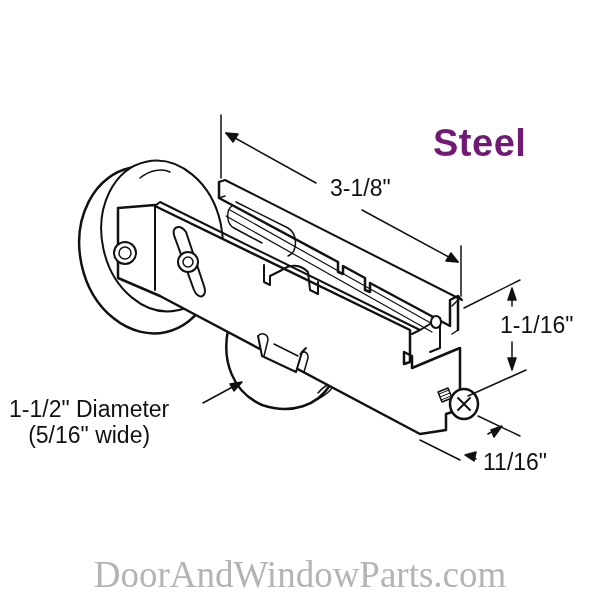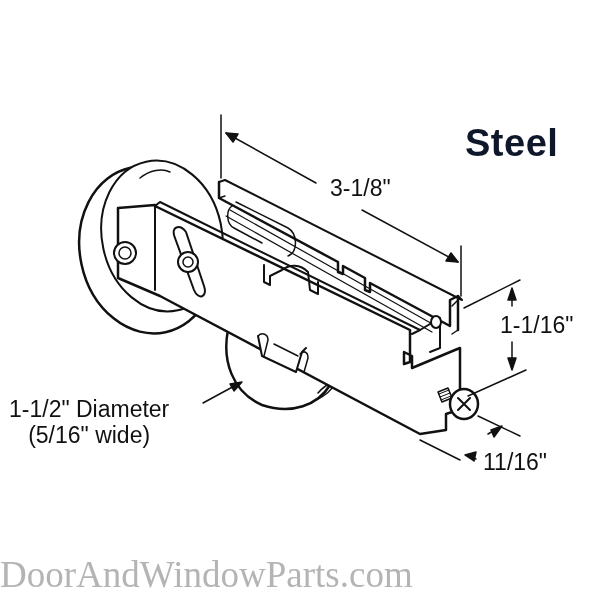--- a/index.html
+++ b/index.html
@@ -7,7 +7,7 @@
   .stage { position:absolute; left:0; top:0; width:600px; height:600px; }
   svg.drawing { position:absolute; left:0; top:0; }
   .lbl { position:absolute; color:#111; font-family:"Liberation Sans", sans-serif; white-space:nowrap; line-height:1; }
-  .material { left:433px; top:124px; font-size:38px; font-weight:bold; color:#0f172a; letter-spacing:0.5px;margin-left:32px; }
+  .material { left:433px; top:124px; font-size:38px; font-weight:bold; color:#701a75; letter-spacing:0.5px; }
   .dim-length { left:330px; top:177px; font-size:23px; }
   .dim-height { left:500px; top:314px; font-size:23px; }
   .dim-width { left:483px; top:451px; font-size:23px; }

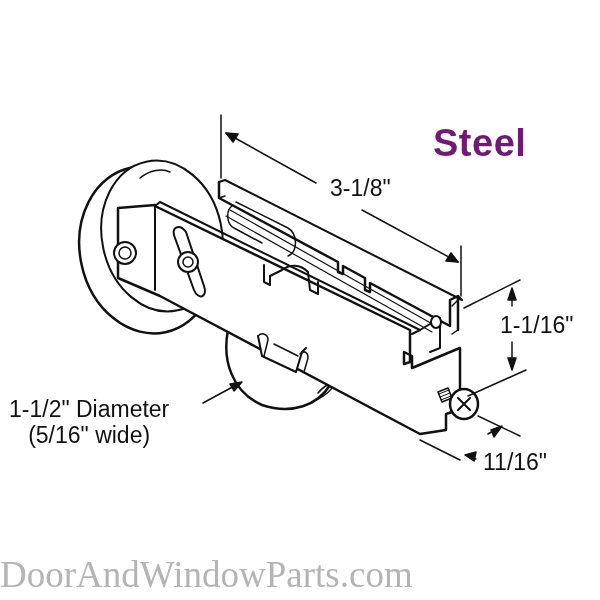--- a/index.html
+++ b/index.html
@@ -14,7 +14,7 @@
   .dim-diam { left:9px; top:398px; font-size:23px; text-align:center; }
   .dim-diam span { display:block; }
   .dim-diam .l2 { margin-top:3px; }
-  .watermark { left:0; width:600px; top:556px; text-align:left; font-family:"Liberation Serif", serif; font-size:37px; color:#b4b4b4; }
+  .watermark { left:0; width:600px; top:556px; text-align:center; font-family:"Liberation Serif", serif; font-size:37px; color:#b4b4b4; }
 </style>
 </head>
 <body>

